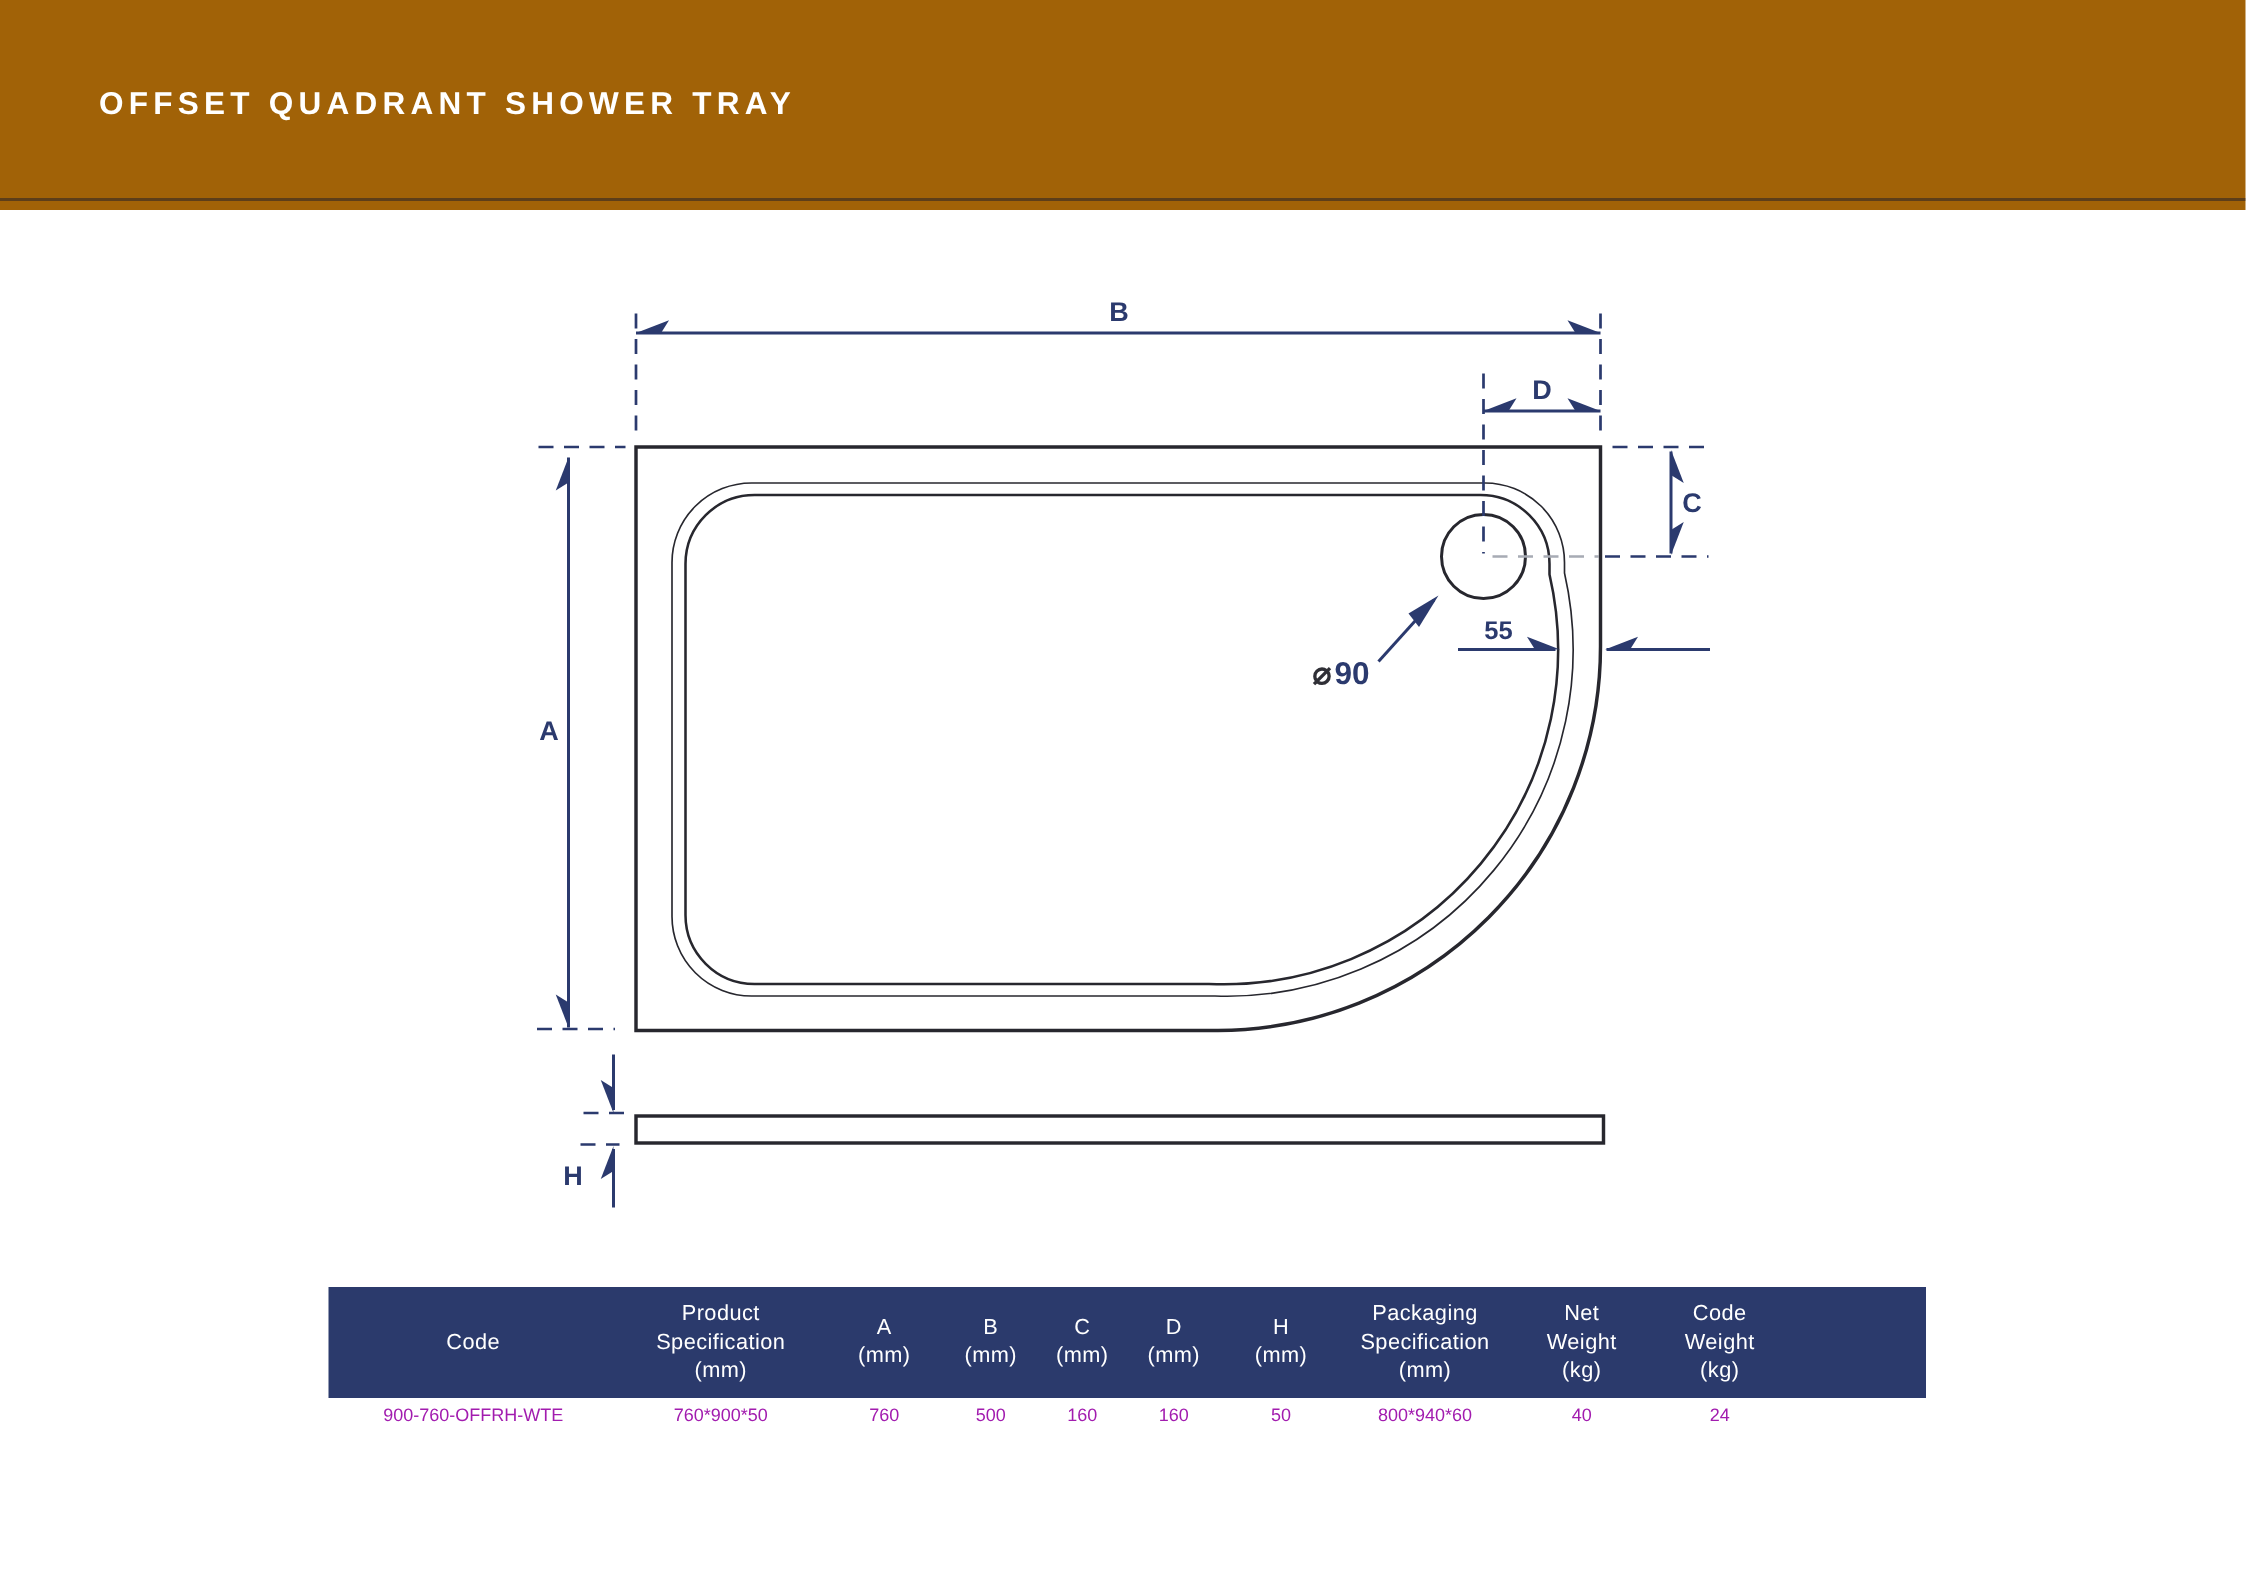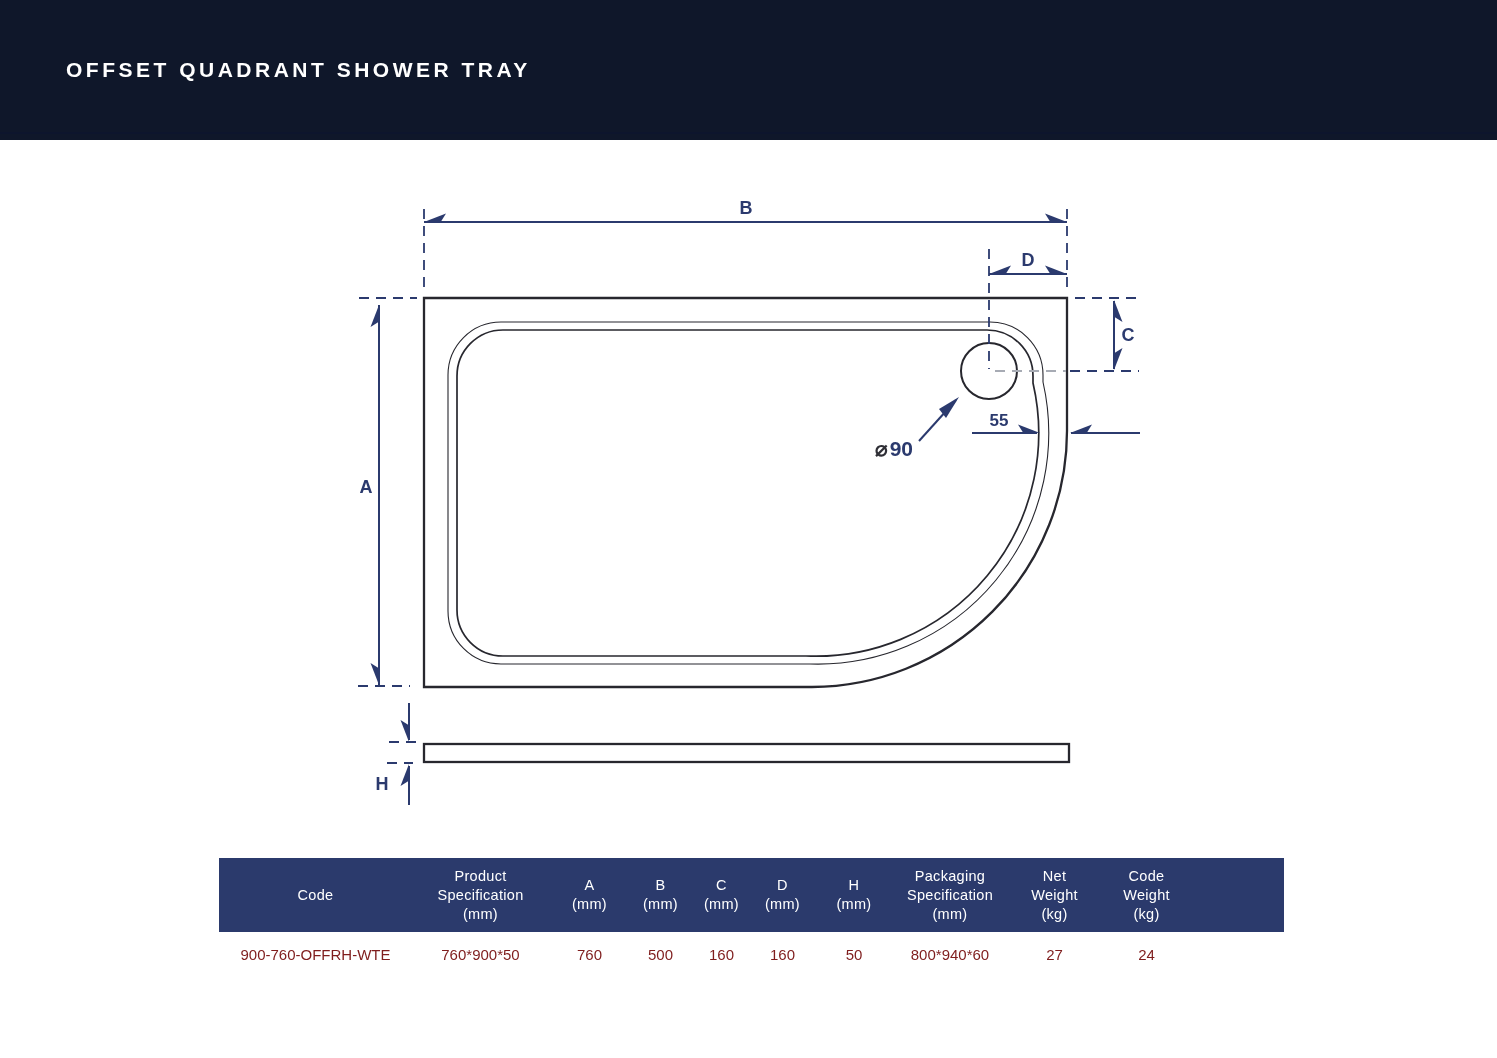--- a/index.html
+++ b/index.html
@@ -10,7 +10,7 @@
   
   .topbar{
     position:absolute;left:0;top:0;width:1497px;height:140px;
-    background:#0f172a;
+    background:#a16207;
   }
   .topbar::after{
     content:"";position:absolute;left:0;right:0;bottom:6px;height:2px;

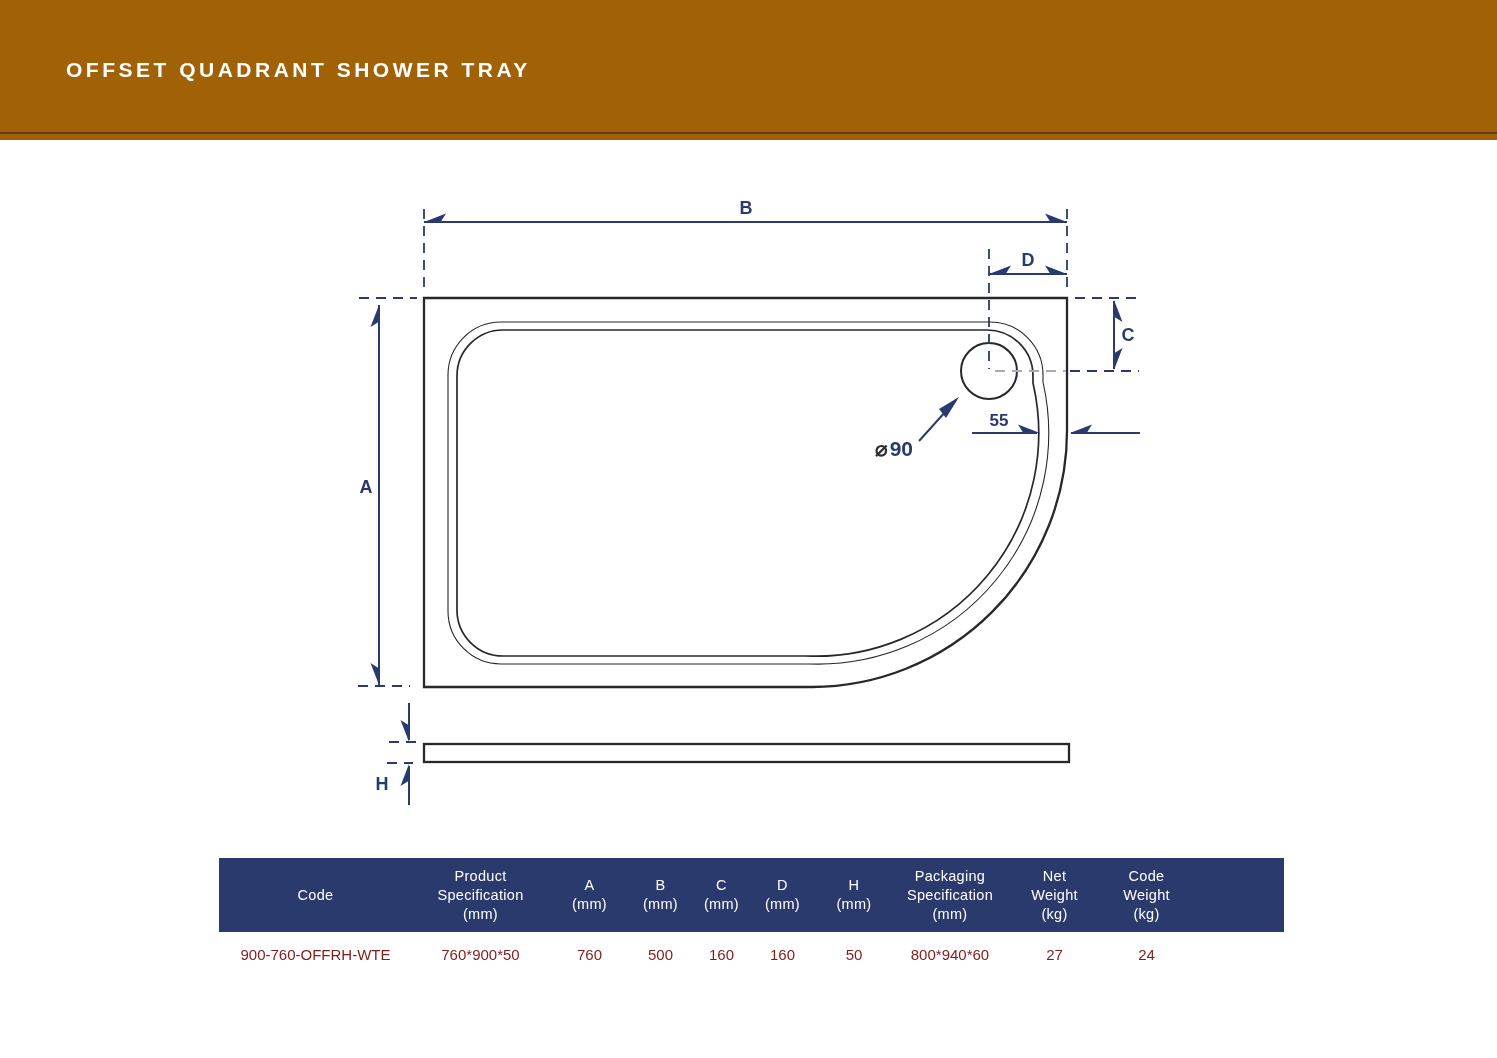--- a/index.html
+++ b/index.html
@@ -50,8 +50,8 @@
     font-weight:normal;
   }
   .spec-row{
-    display:flex;height:36px;margin-top:4px;align-items:center;
-    color:#7f1d1d;font-size:15px;
+    display:flex;height:36px;margin-top:4px;align-items:flex-start;
+    color:#a21caf;font-size:12px;
   }
   .td{text-align:center;}
   .c1{width:193px}.c2{width:137px}.c3{width:81px}.c4{width:61px}.c5{width:61px}

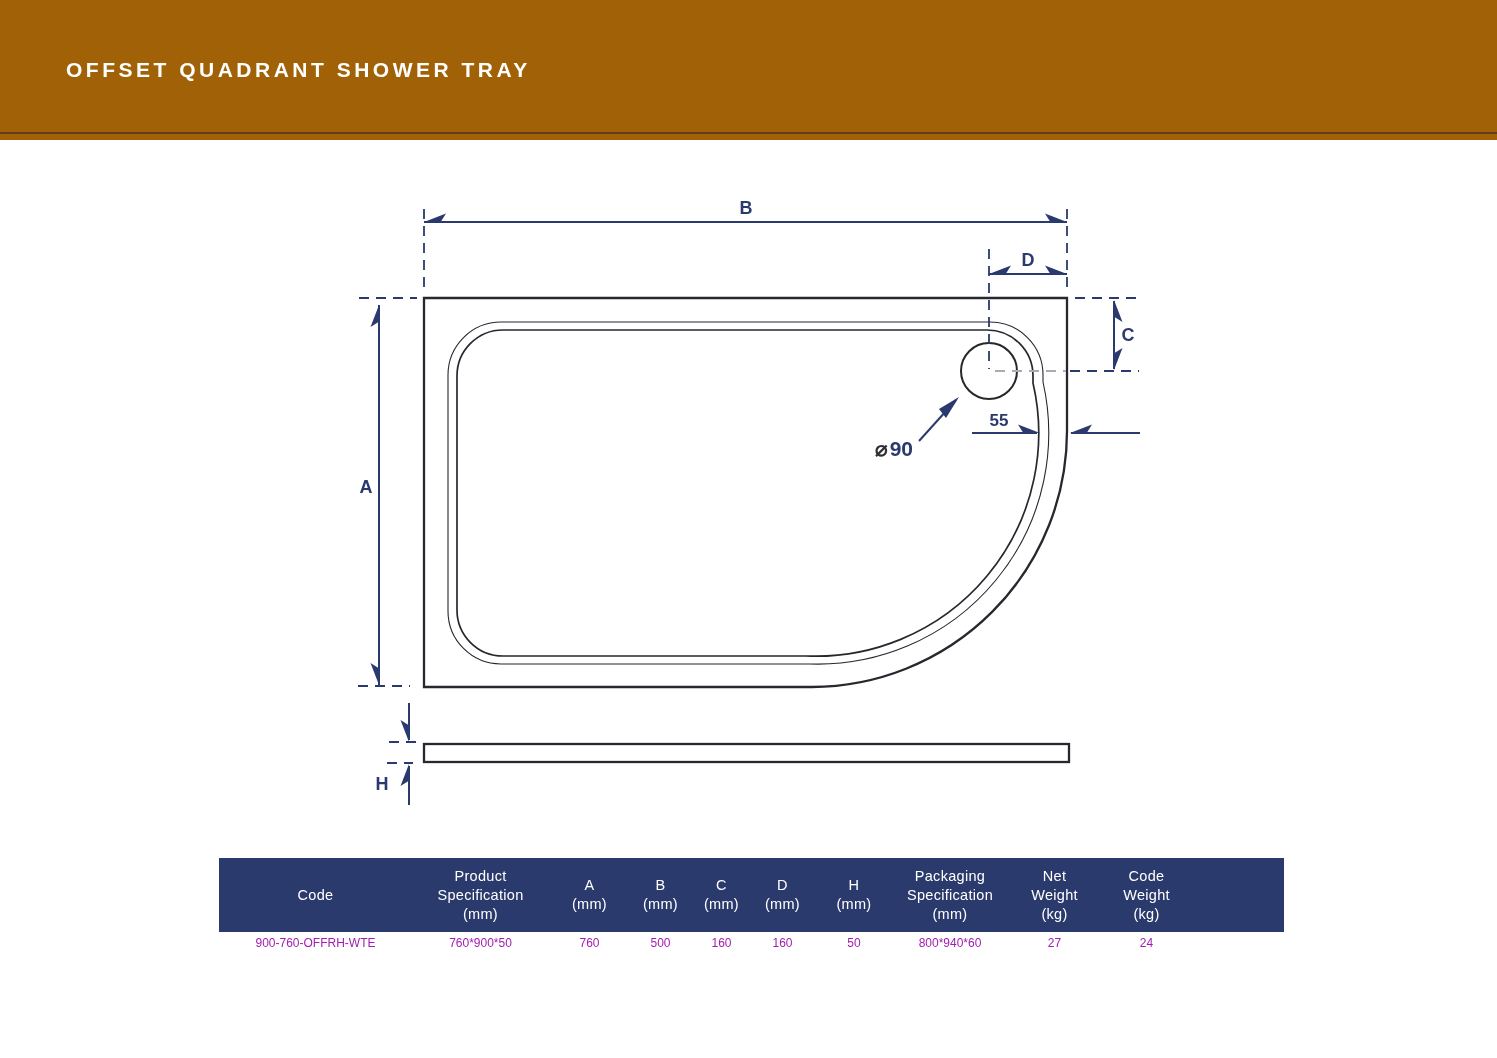--- a/index.html
+++ b/index.html
@@ -196,7 +196,7 @@
     <div class="td c6">160</div>
     <div class="td c7">50</div>
     <div class="td c8">800*940*60</div>
-    <div class="td c9">27</div>
+    <div class="td c9">40</div>
     <div class="td c10">24</div>
   </div>
 </section>

